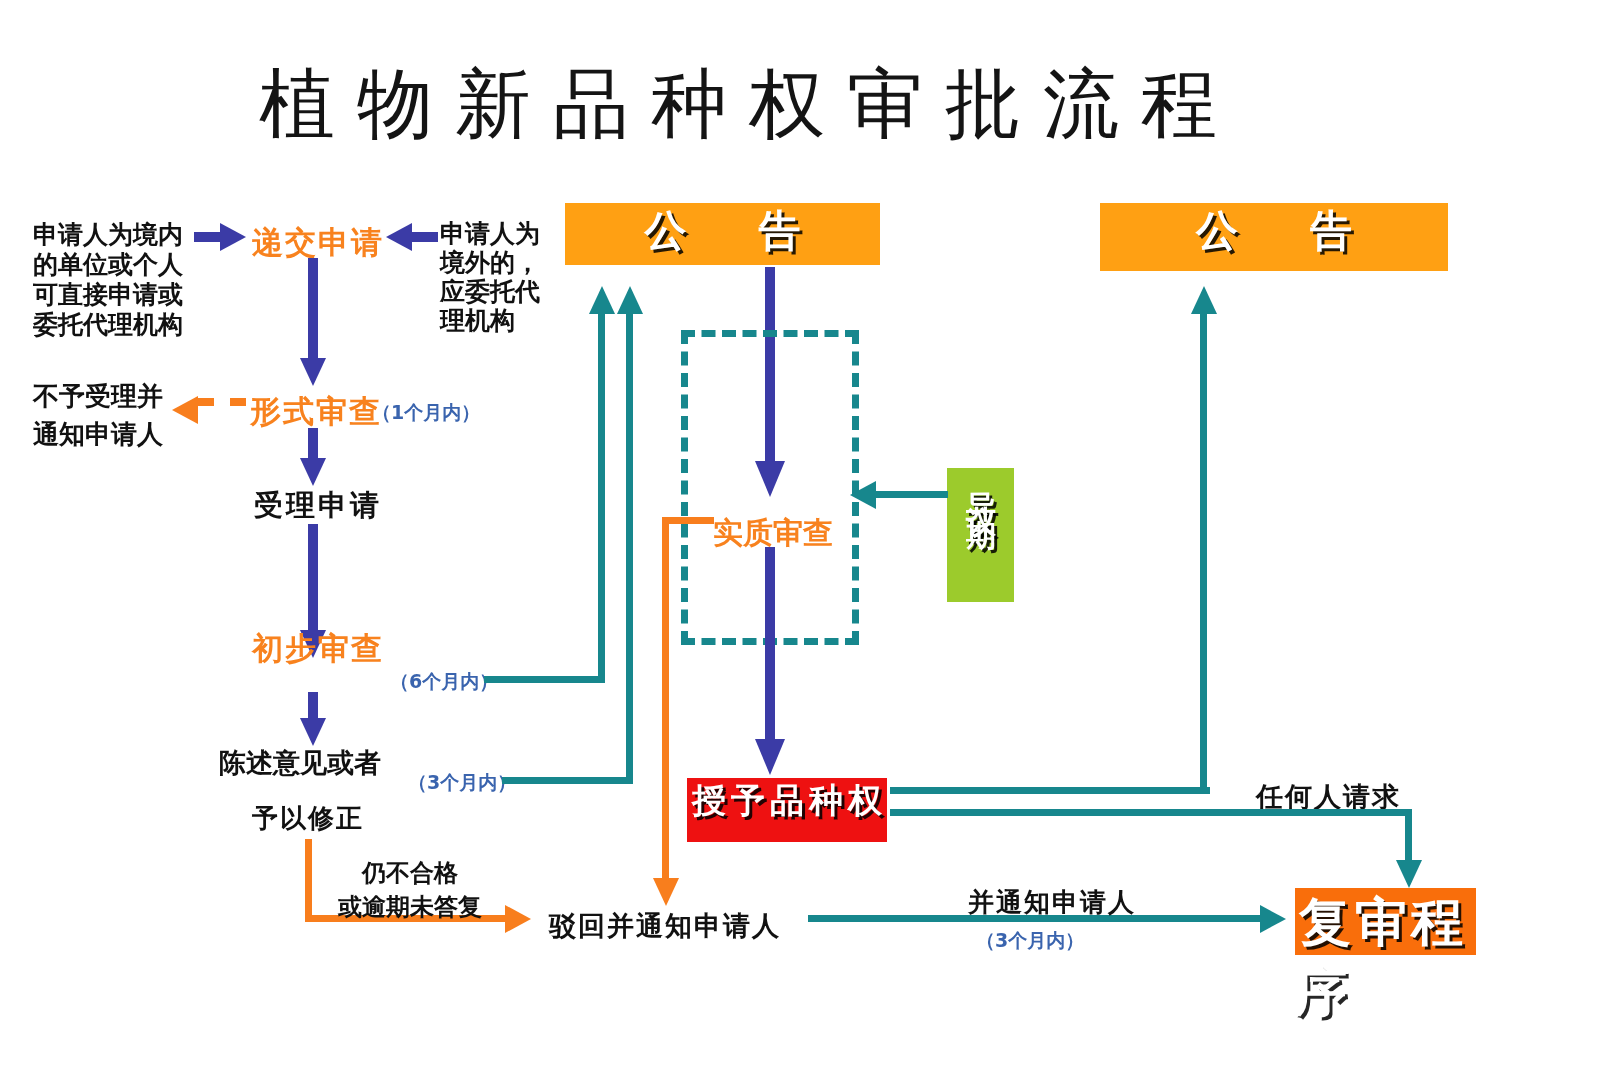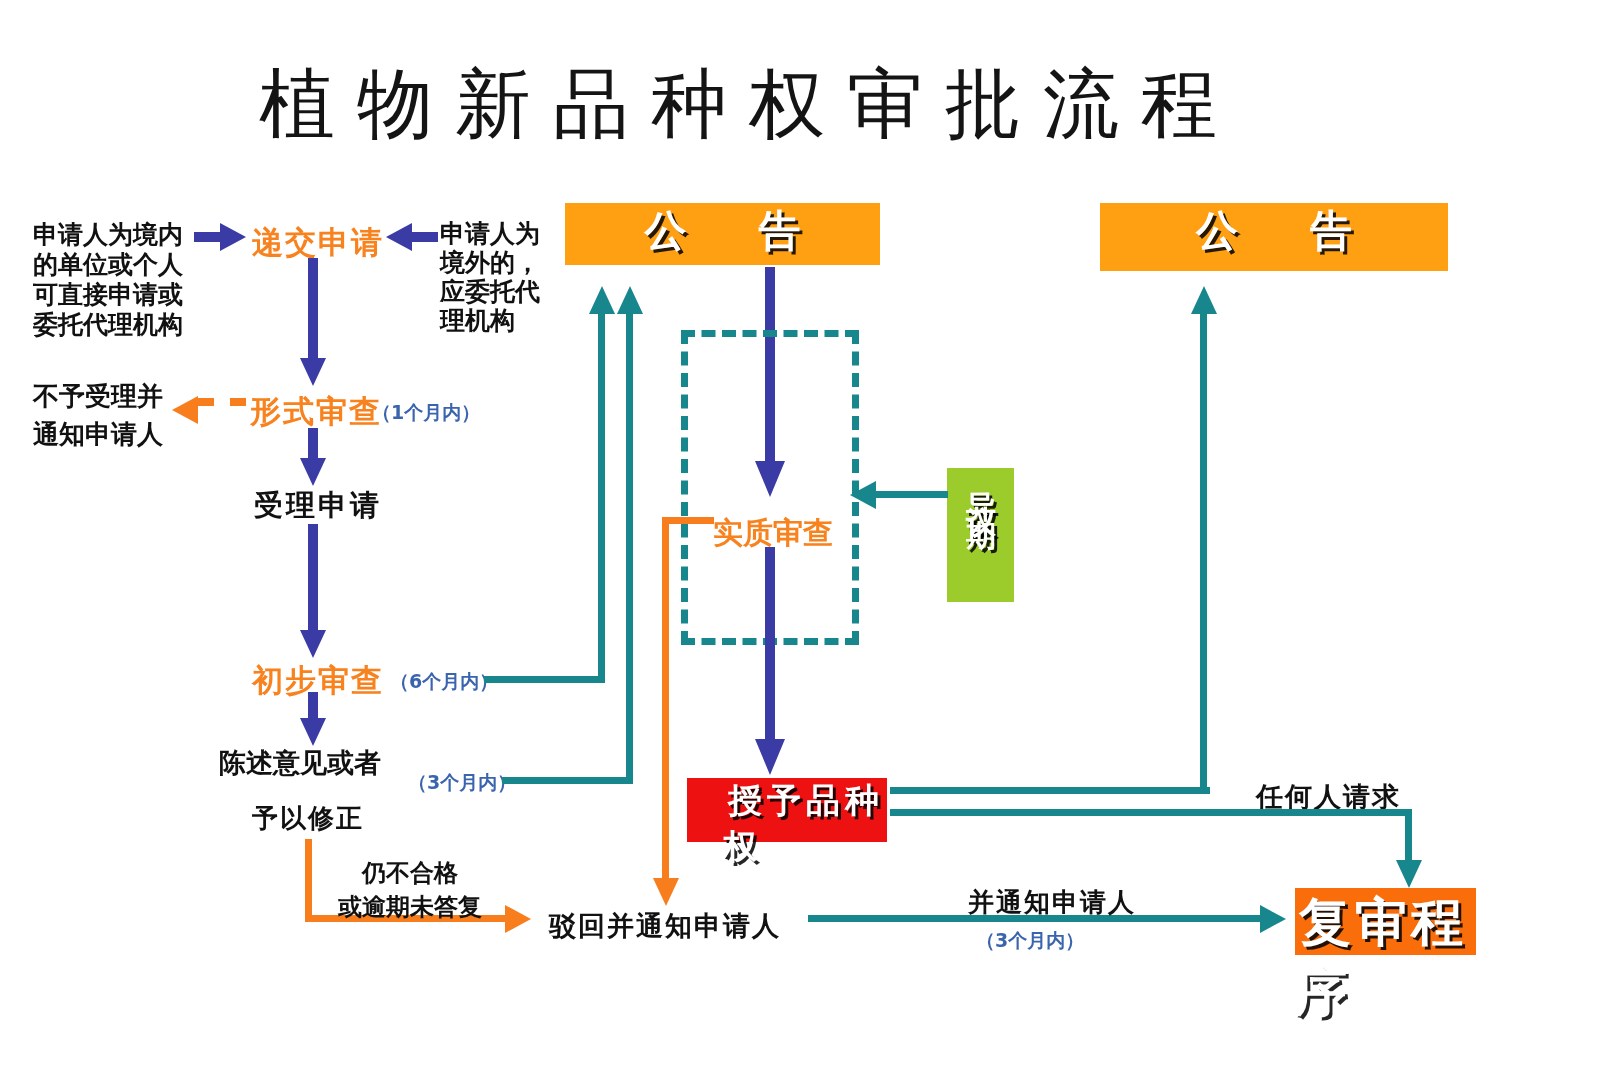--- a/index.html
+++ b/index.html
@@ -97,7 +97,7 @@
 
   <div class="vline blue head-d" style="left:308px; top:524px; height:106px;"></div>
 
-  <div class="lbl orange-t" style="left:252px; top:660px; font-size:31px; letter-spacing:2px;">初步审查</div>
+  <div class="lbl orange-t" style="left:252px; top:628px; font-size:31px; letter-spacing:2px;">初步审查</div>
   <div class="lbl blue-t" style="left:390px; top:669px; font-size:19px;">（6个月内）</div>
 
   <div class="hline teal" style="left:484px; top:676px; width:121px;"></div>

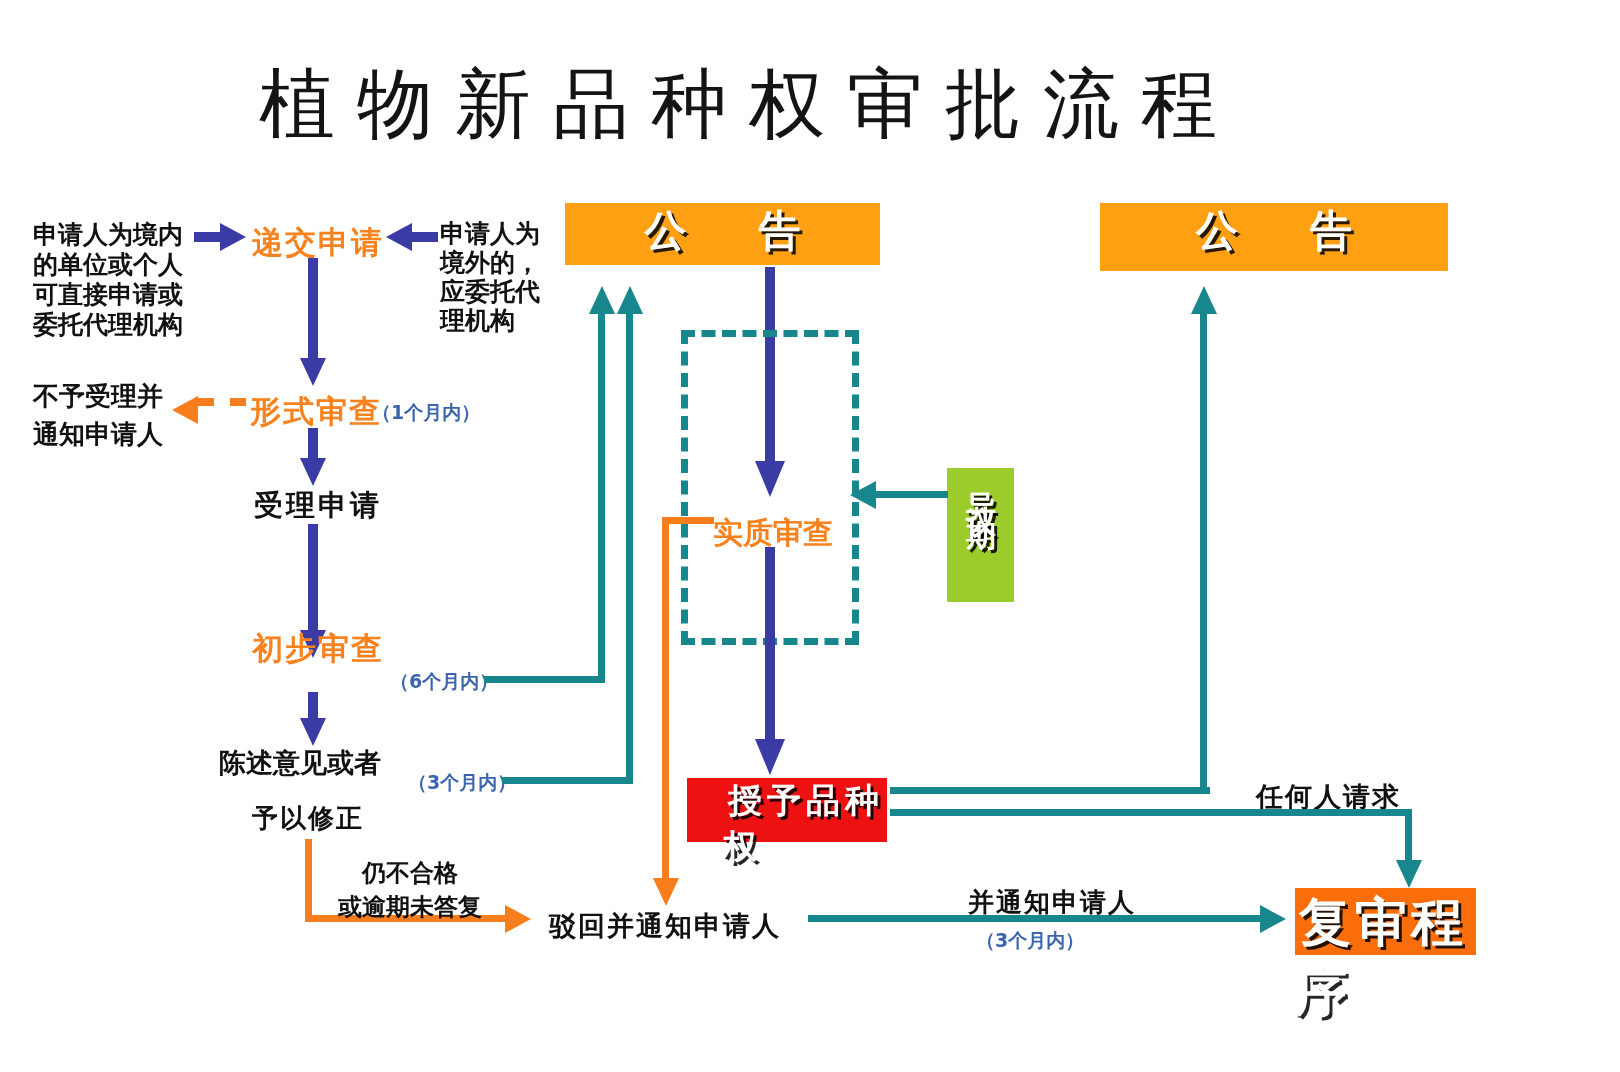--- a/index.html
+++ b/index.html
@@ -45,7 +45,7 @@
   .announce { background:var(--orange-box); font-size:42px; }
   .announce .bt { letter-spacing:72px; text-indent:72px; }
   #grant-box { background:var(--red-box); font-size:34px; }
-  #grant-box .bt { letter-spacing:5px; text-indent:5px;margin-left:36px; }
+  #grant-box .bt { letter-spacing:5px; text-indent:5px; }
   #review-box { background:var(--orange-box-deep); font-size:52px; }
   #review-box .bt { letter-spacing:4px; text-indent:4px; }
   #objection-box { background:var(--green-box); font-size:30px; }

